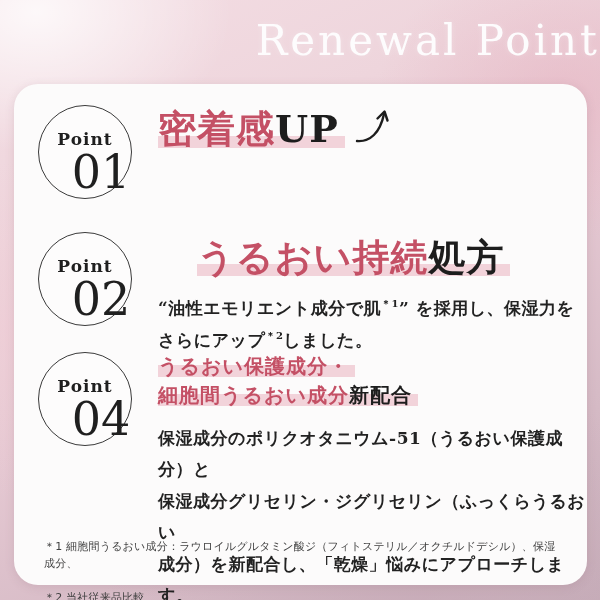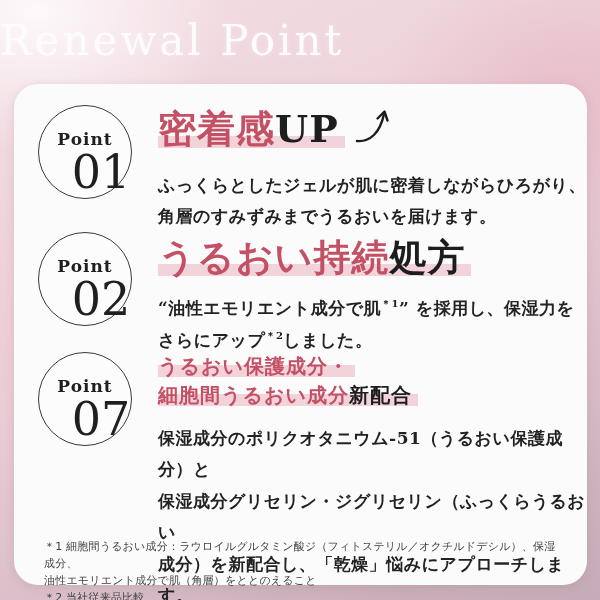--- a/index.html
+++ b/index.html
@@ -16,7 +16,7 @@
   }
   .page-title {
     position: absolute; top: 16px; left: 0; width: 600px;
-    text-align: left; color: #fdfcfd; font-size: 42px; font-weight: 400;
+    text-align: right; color: #fdfcfd; font-size: 42px; font-weight: 400;
     letter-spacing: 3px; text-shadow: 0 0 6px rgba(255,255,255,0.25);
   }
   .card {

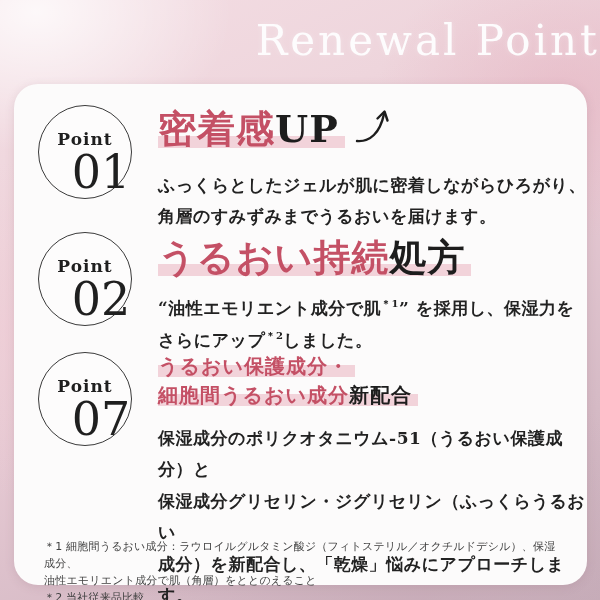--- a/index.html
+++ b/index.html
@@ -81,10 +81,6 @@
               <path d="M22.5 12.5 L29.5 5.5 L32.5 14.5" fill="none" stroke="#1d1d1d" stroke-width="2.4" stroke-linecap="round" stroke-linejoin="round"></path>
             </svg></span>
       </div>
-      <div class="point-body">
-        <span>ふっくらとしたジェルが肌に密着しながらひろがり、</span><br>
-        <span>角層のすみずみまでうるおいを届けます。</span>
-      </div>
     </div>
   </div>
 

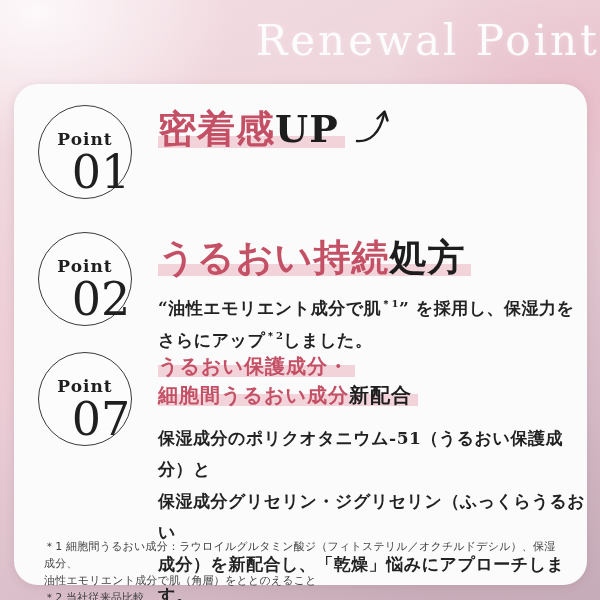--- a/index.html
+++ b/index.html
@@ -48,7 +48,7 @@
   .accent { color: #c45065; }
   .rest { color: #1d1d1d; }
   .h-1 { font-size: 38px; }
-  .h-2 { font-size: 37px; margin-top: 2px; }
+  .h-2 { font-size: 37px; margin-top: 2px; margin-left: 39px; }
   .h-3 { font-size: 20px; line-height: 1.45; }
   .point-body {
     margin-top: 13px; font-size: 17px; font-weight: 600; color: #222222;

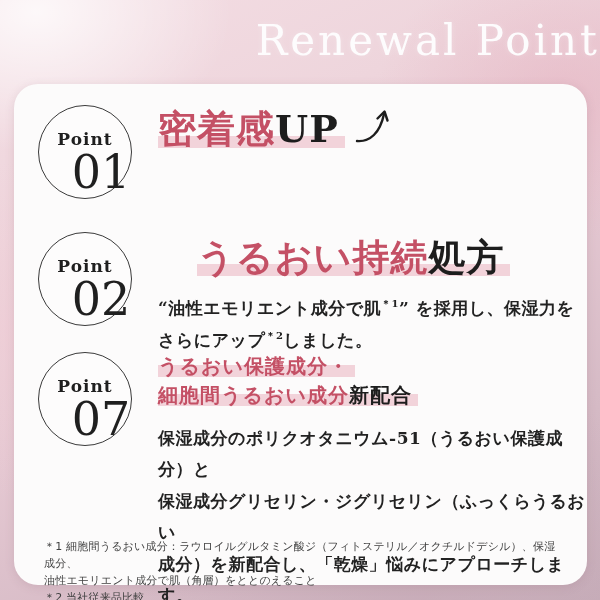--- a/index.html
+++ b/index.html
@@ -103,7 +103,7 @@
   <div class="point-row row-3">
     <div class="badge">
       <span class="badge-label">Point</span>
-      <span class="badge-number">07</span>
+      <span class="badge-number">04</span>
     </div>
     <div class="point-content">
       <div class="point-heading h-3">

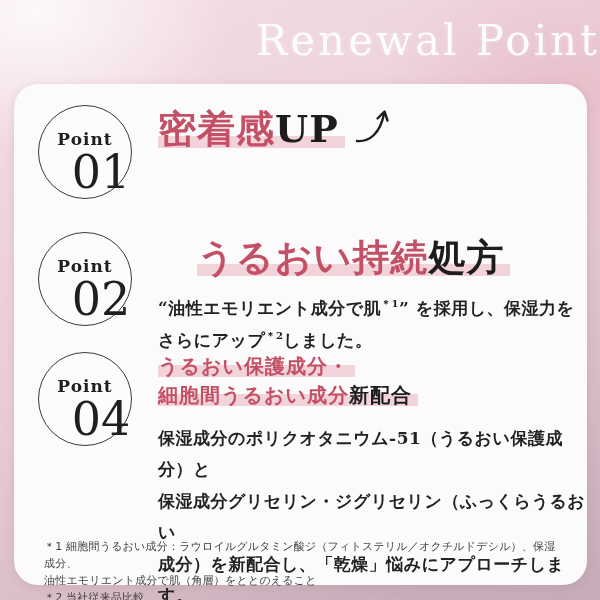--- a/index.html
+++ b/index.html
@@ -120,7 +120,7 @@
 
   <div class="footnotes">
     <span>＊1 細胞間うるおい成分：ラウロイルグルタミン酸ジ（フィトステリル／オクチルドデシル）、保湿成分、</span><br>
-    <span>油性エモリエント成分で肌（角層）をととのえること</span><br>
+    <br>
     <span>＊2 当社従来品比較</span>
   </div>
 

